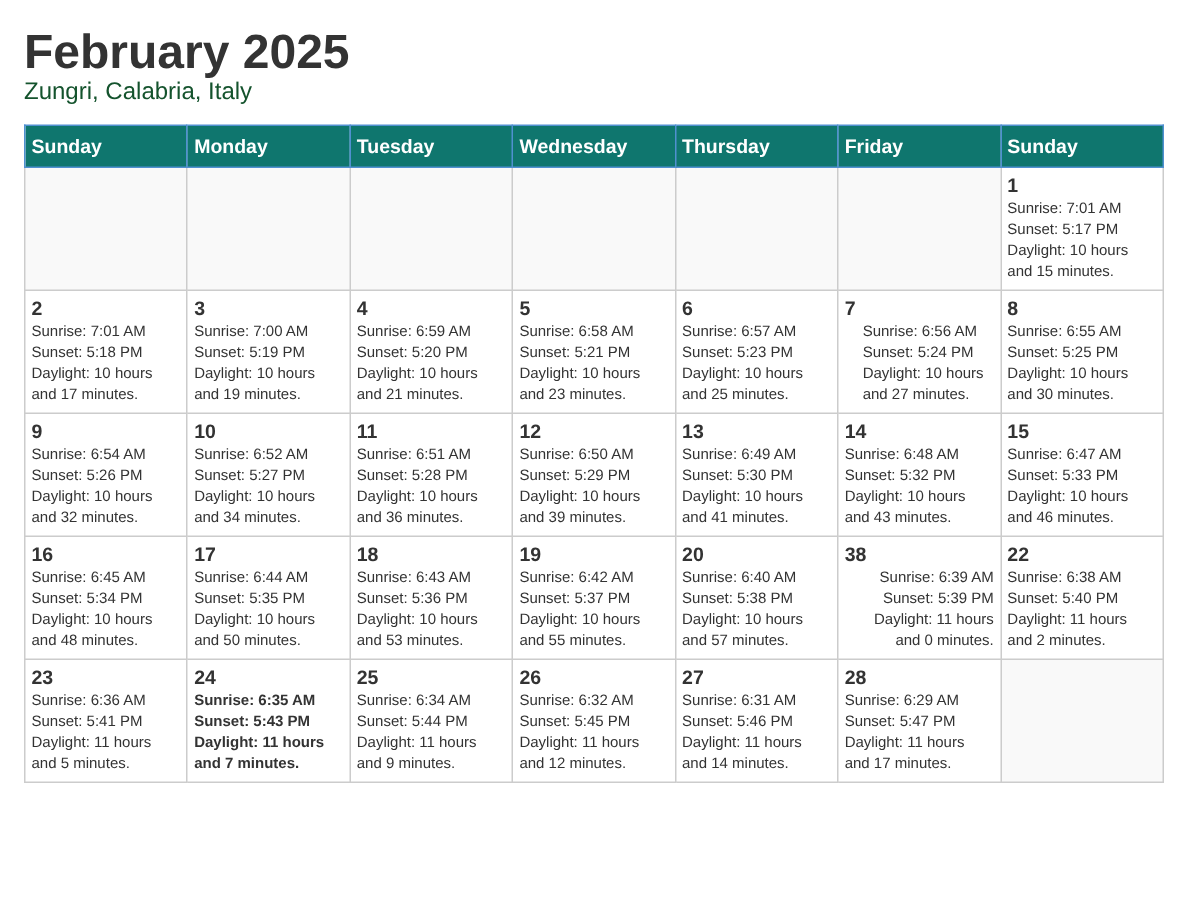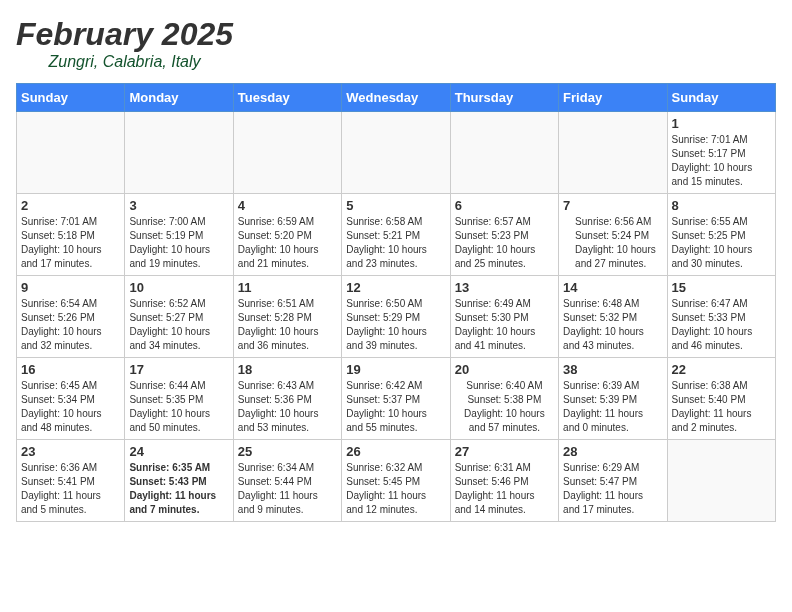--- a/index.html
+++ b/index.html
@@ -41,8 +41,7 @@
       margin-right: 4px;
     }
     .title-block {
-      text-align: center;
-      font-style: italic;
+      text-align: left;
     }
     .month-year {
       font-size: 32px;

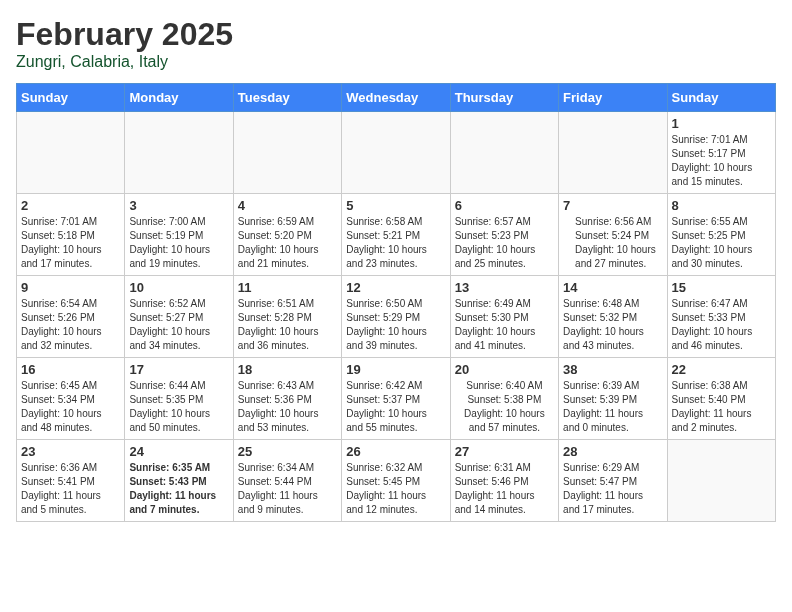--- a/index.html
+++ b/index.html
@@ -58,7 +58,7 @@
       border: 1px solid #ccc;
     }
     .calendar th {
-      background: #3b82f6;
+      background: #0f766e;
       color: #fff;
       font-size: 13px;
       font-weight: bold;

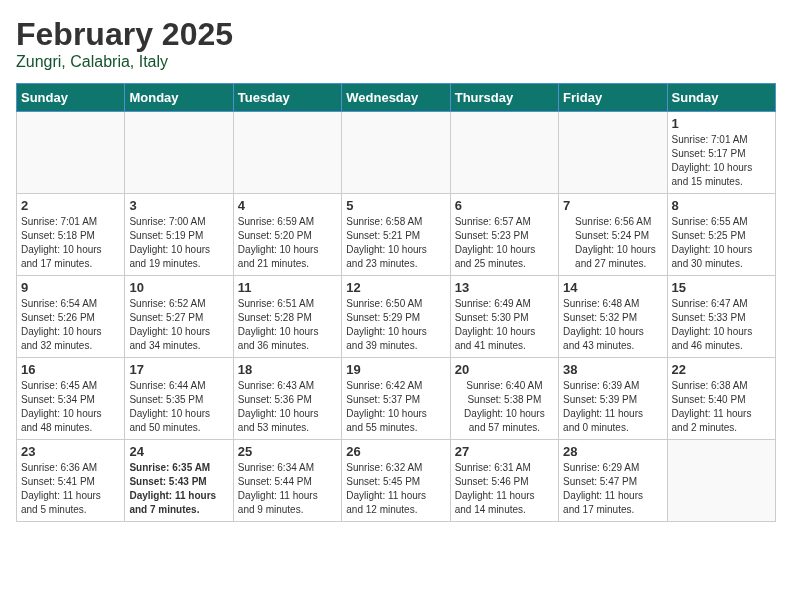--- a/index.html
+++ b/index.html
@@ -263,7 +263,7 @@
         </td>
         <td>
           <span class="day-number">20</span>
-          <div class="day-info" style="white-space: pre-line; text-align: center;">Sunrise: 6:40 AM
+          <div class="day-info" style="white-space: pre-line;">Sunrise: 6:40 AM
 Sunset: 5:38 PM
 Daylight: 10 hours
 and 57 minutes.</div>

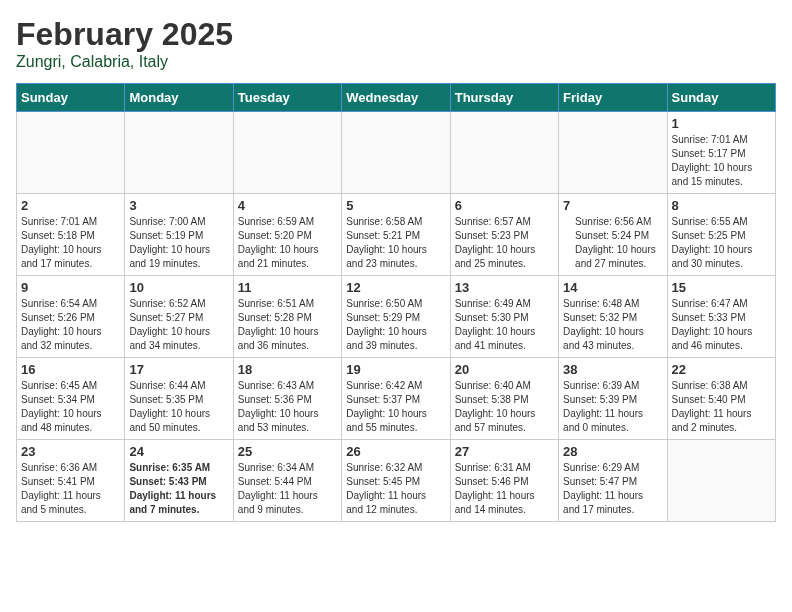--- a/index.html
+++ b/index.html
@@ -270,7 +270,7 @@
         </td>
         <td>
           <span class="day-number">38</span>
-          <div class="day-info" style="white-space: pre-line;">Sunrise: 6:39 AM
+          <div class="day-info" style="white-space: pre-line; text-align: right;">Sunrise: 6:39 AM
 Sunset: 5:39 PM
 Daylight: 11 hours
 and 0 minutes.</div>

